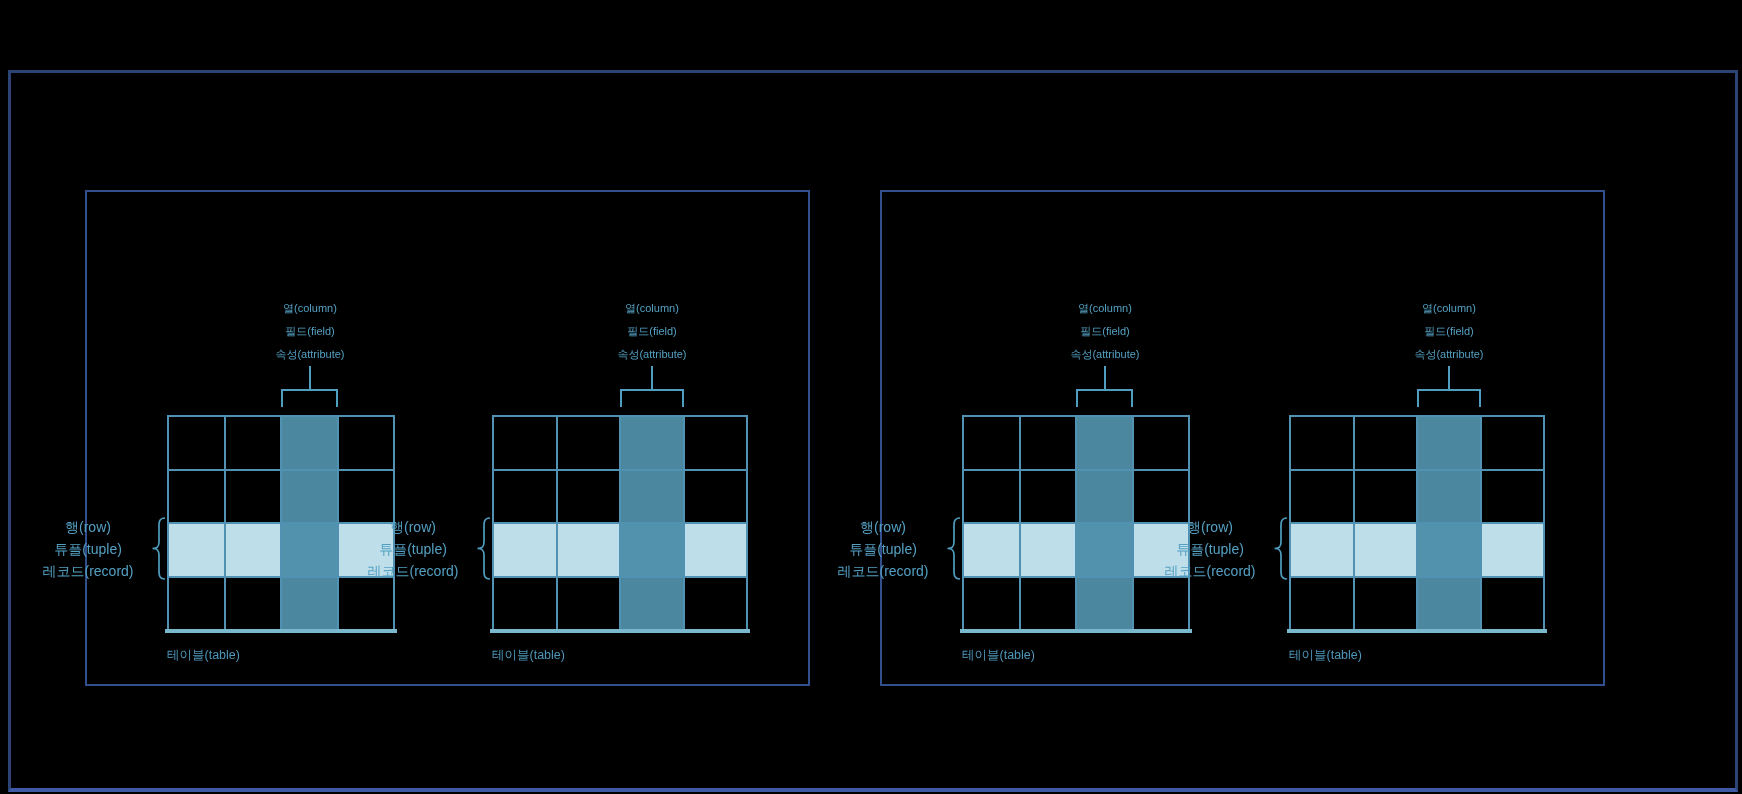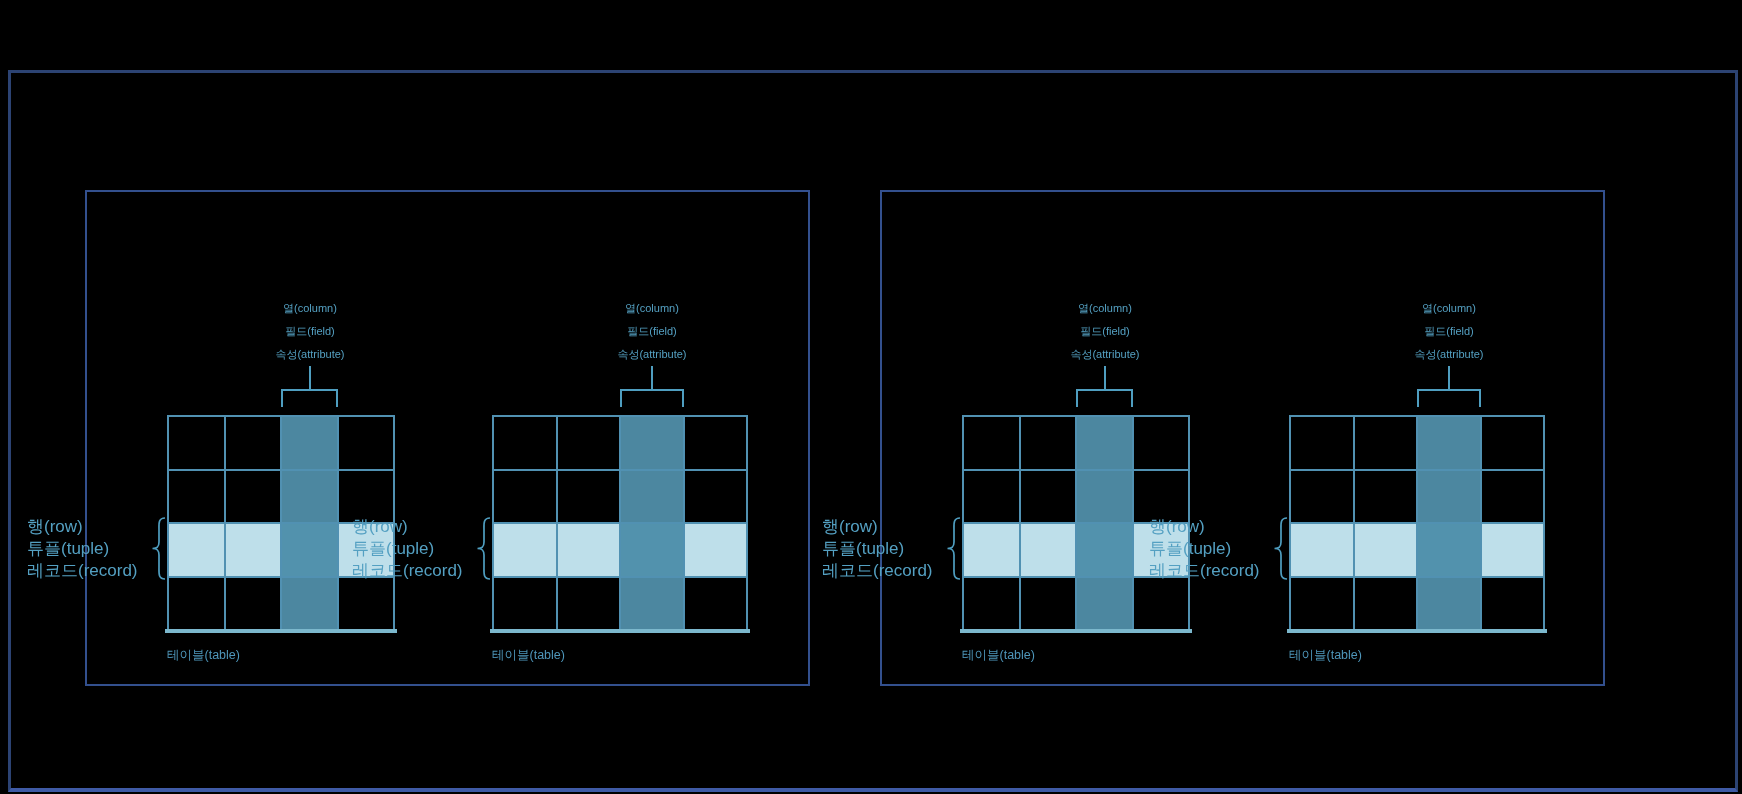--- a/index.html
+++ b/index.html
@@ -81,8 +81,8 @@
     position:absolute;
     left:calc(var(--tl) - 140px);
     top:516px;width:122px;
-    text-align:left;
-    color:#54a0c2;font-size:17px;line-height:22px;
+    text-align:center;
+    color:#54a0c2;font-size:14px;line-height:22px;
     white-space:nowrap;
   }
   .brace{

